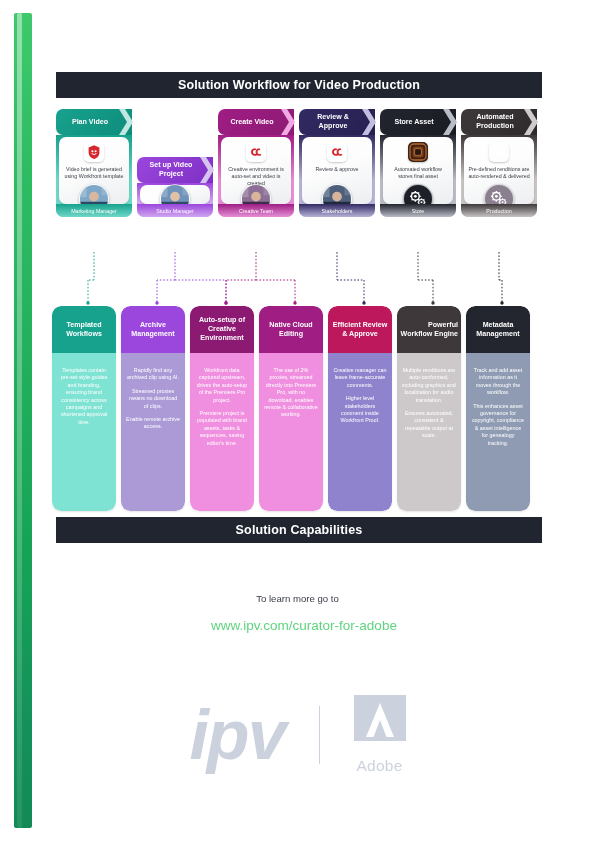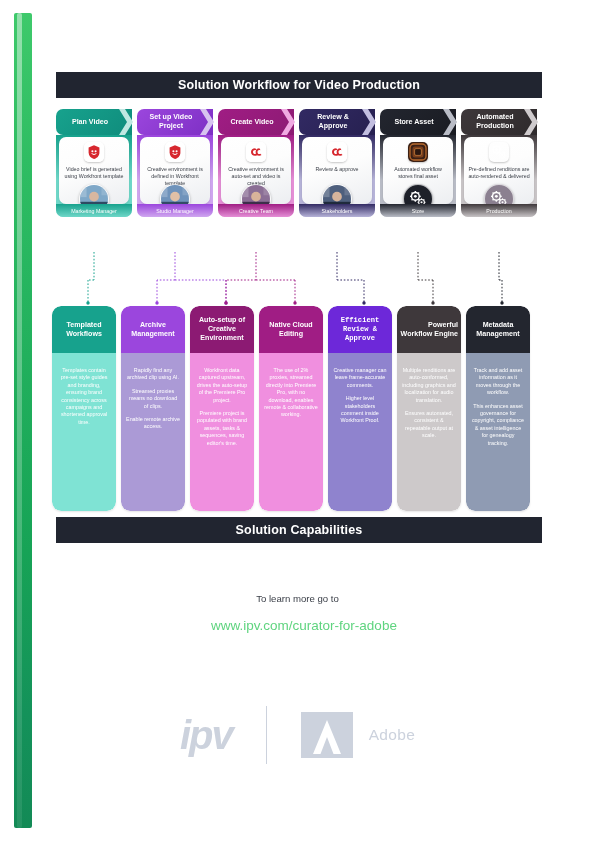--- a/index.html
+++ b/index.html
@@ -276,7 +276,7 @@
         </div>
       </div>
       <div class="wf-card">
-        <div class="wf-head" style="background: linear-gradient(135deg, rgb(155, 70, 221), rgb(125, 47, 196));">
+        <div class="wf-head" style="background: linear-gradient(135deg, rgb(155, 70, 221), rgb(125, 47, 196)); margin-top: 48px;">
           <span>Set up Video Project</span>
           <svg class="wf-head-arrow" viewBox="0 0 14 26">
             <path d="M0 0 L8 13 L0 26 L6 26 L14 13 L6 0 Z" fill="#d7c3ef"></path>

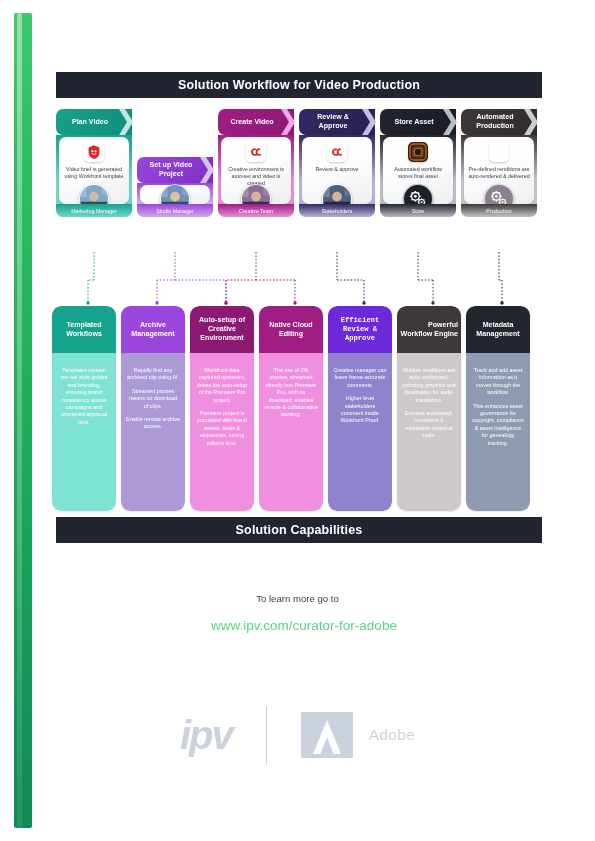--- a/index.html
+++ b/index.html
@@ -560,7 +560,7 @@
         </div>
       </div>
       <div class="cap-card">
-        <div class="cap-head" style="background: #6d28d9; font-family: Liberation Mono, monospace;">
+        <div class="cap-head" style="background: #be185d;">
           <span>Efficient Review &amp; Approve</span>
         </div>
         <div class="cap-body" style="background: rgb(143, 131, 206);">

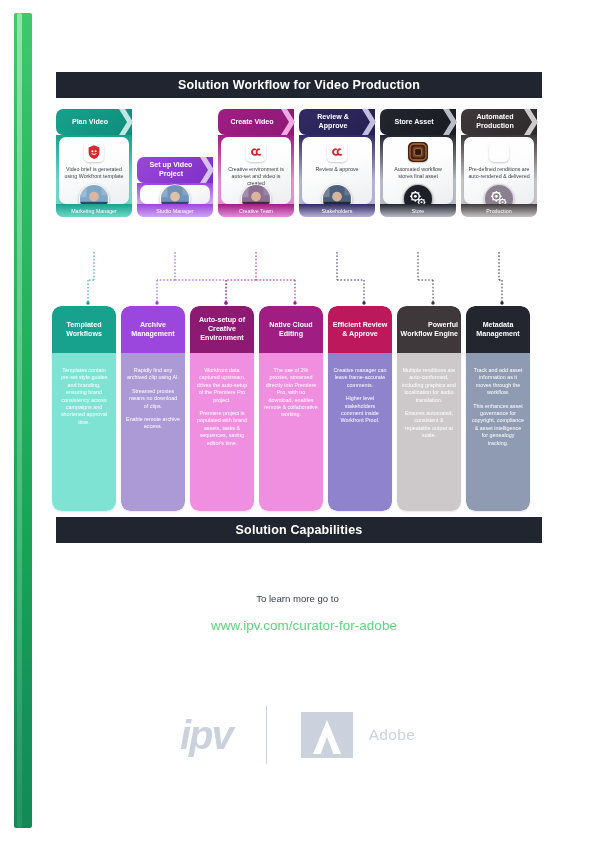--- a/index.html
+++ b/index.html
@@ -204,7 +204,7 @@
     gap: 34px;
   }
   #ipv-logo {
-    font-size: 40px;
+    font-size: 70px;
     font-weight: bold;
     font-style: italic;
     color: #ccd2dd;

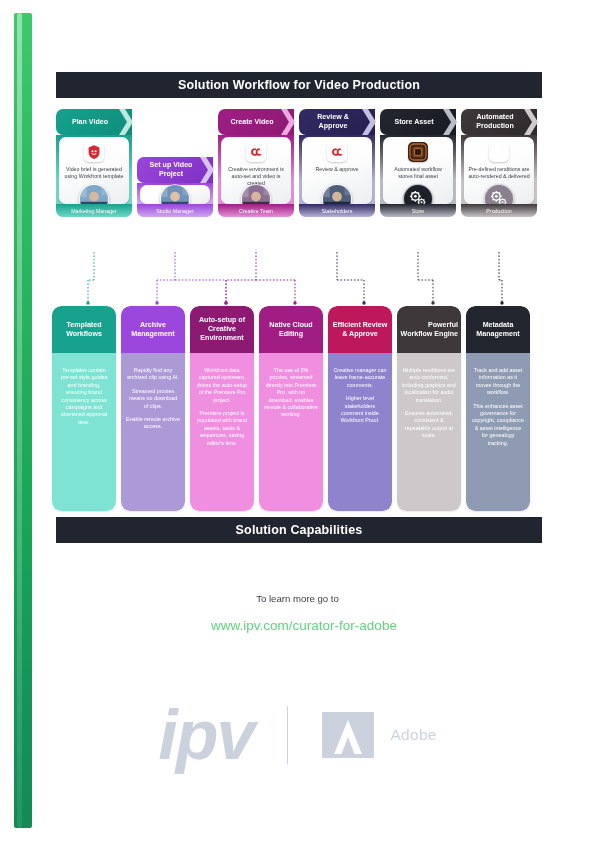--- a/index.html
+++ b/index.html
@@ -217,7 +217,7 @@
   }
   #adobe-logo {
     display: flex;
-    flex-direction: row;
+    flex-direction: column;
     align-items: center;
     gap: 16px;
   }

